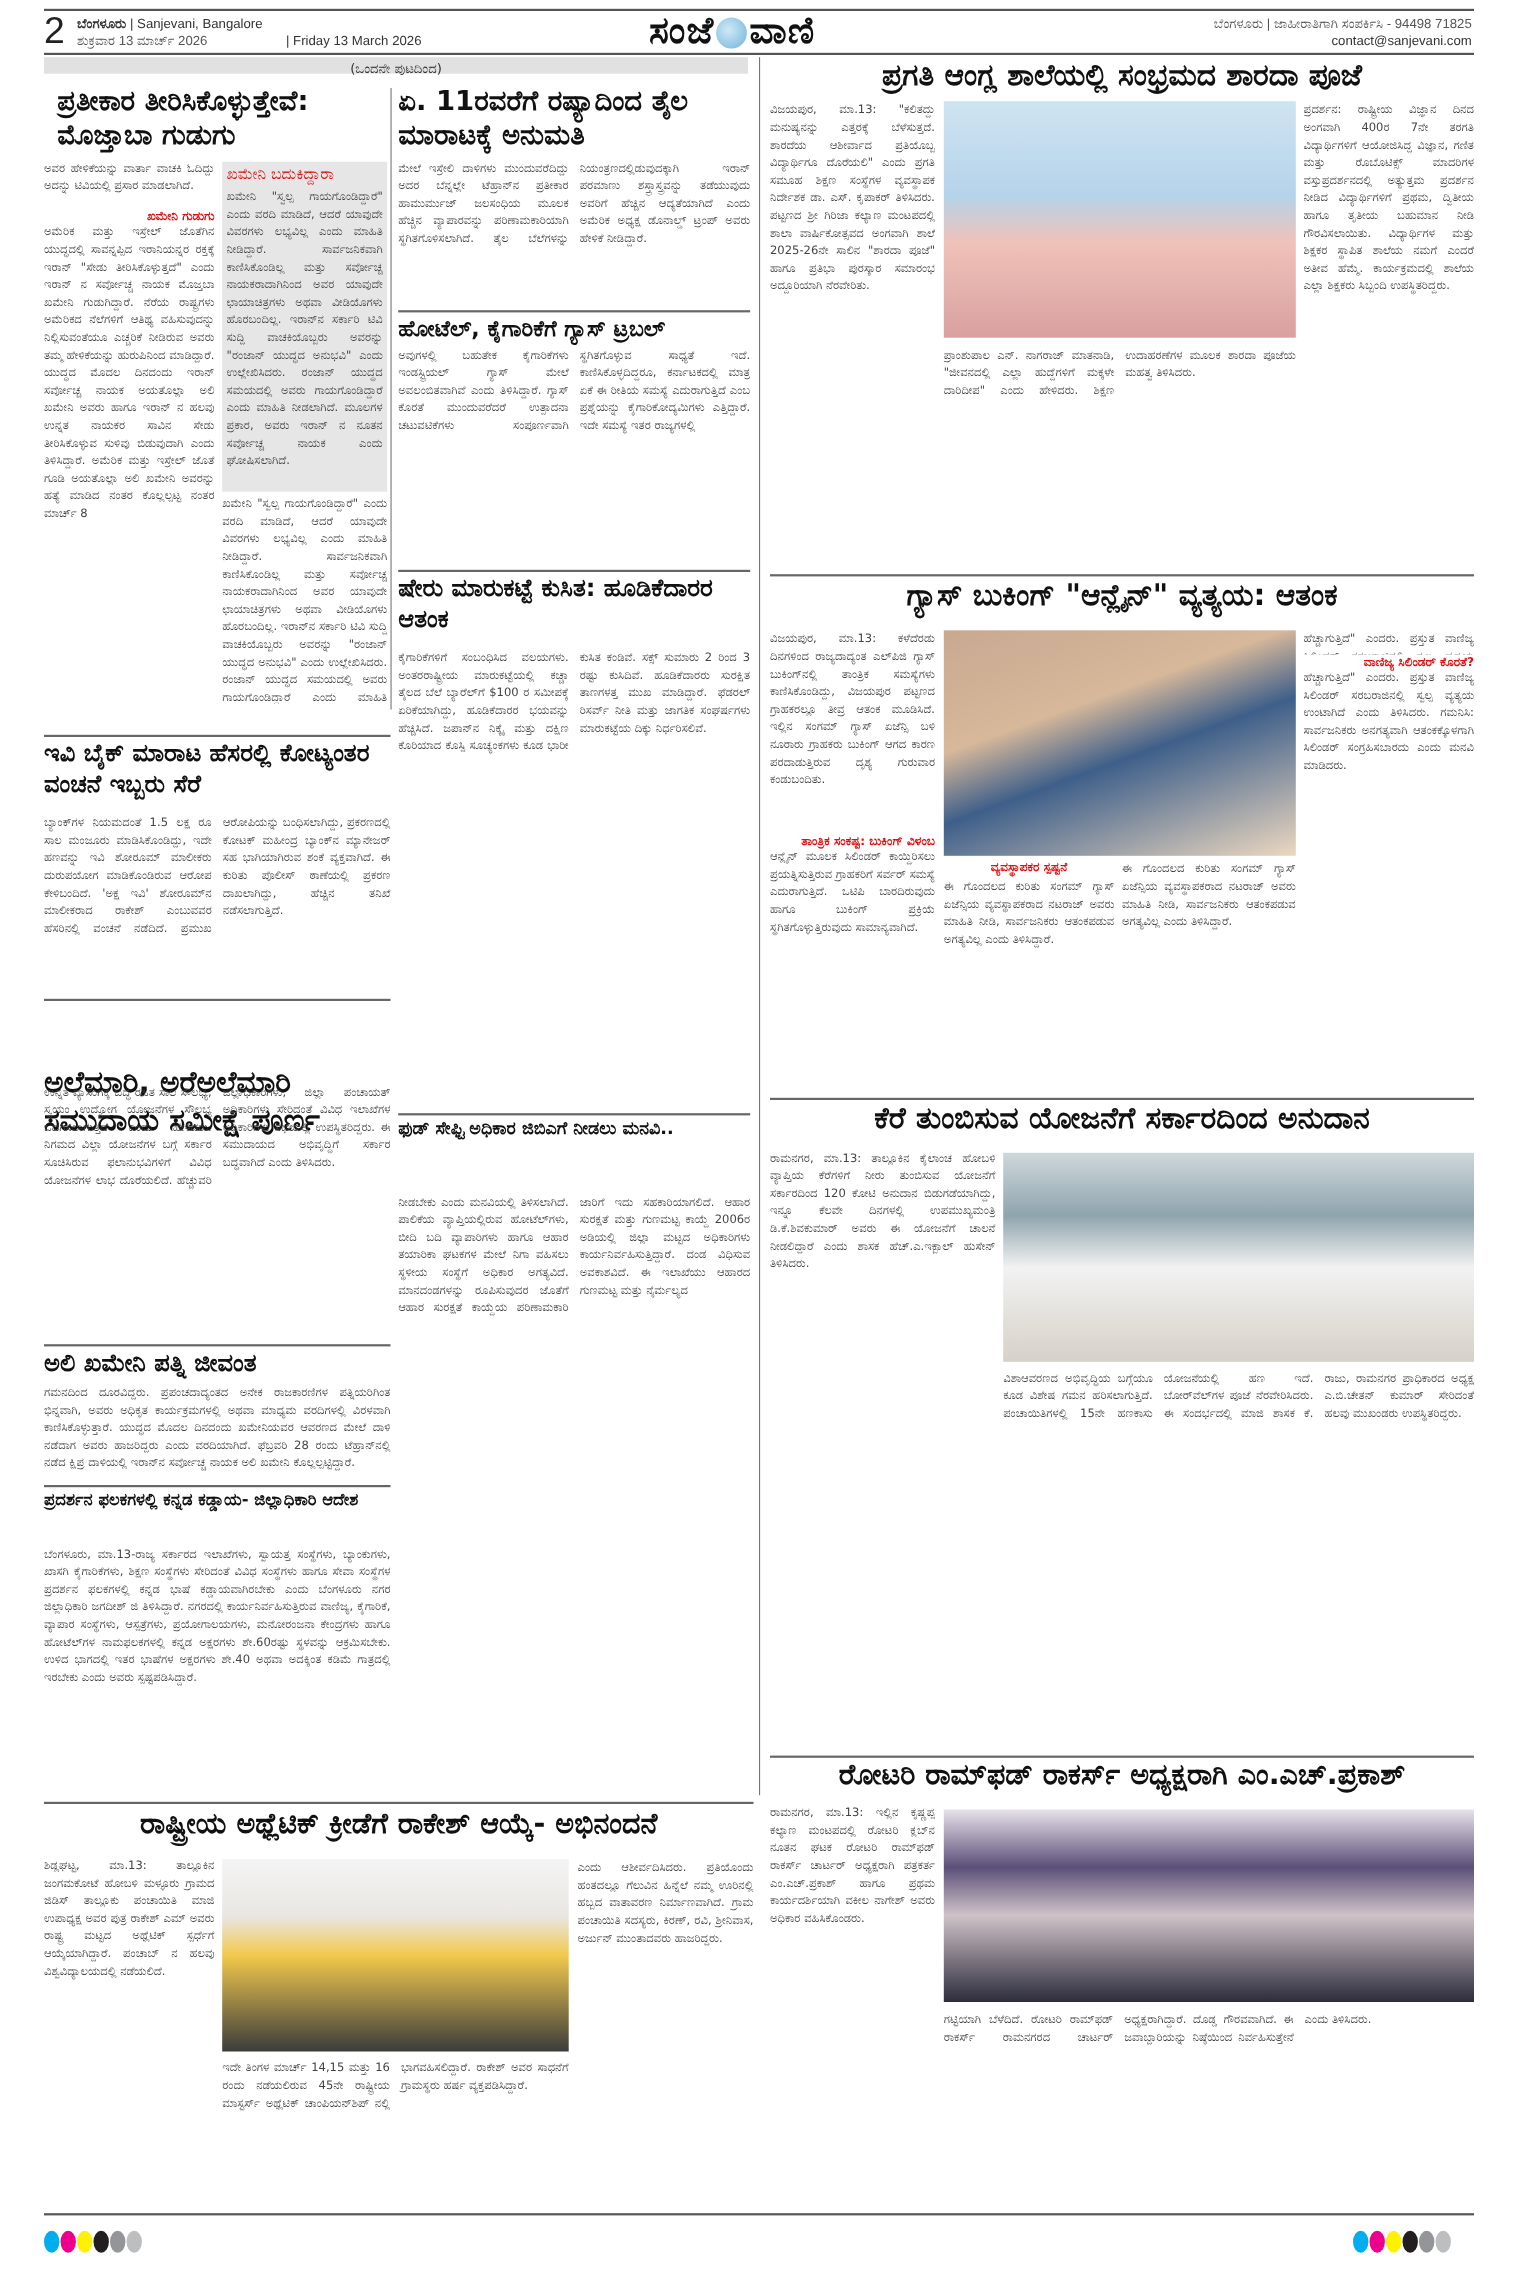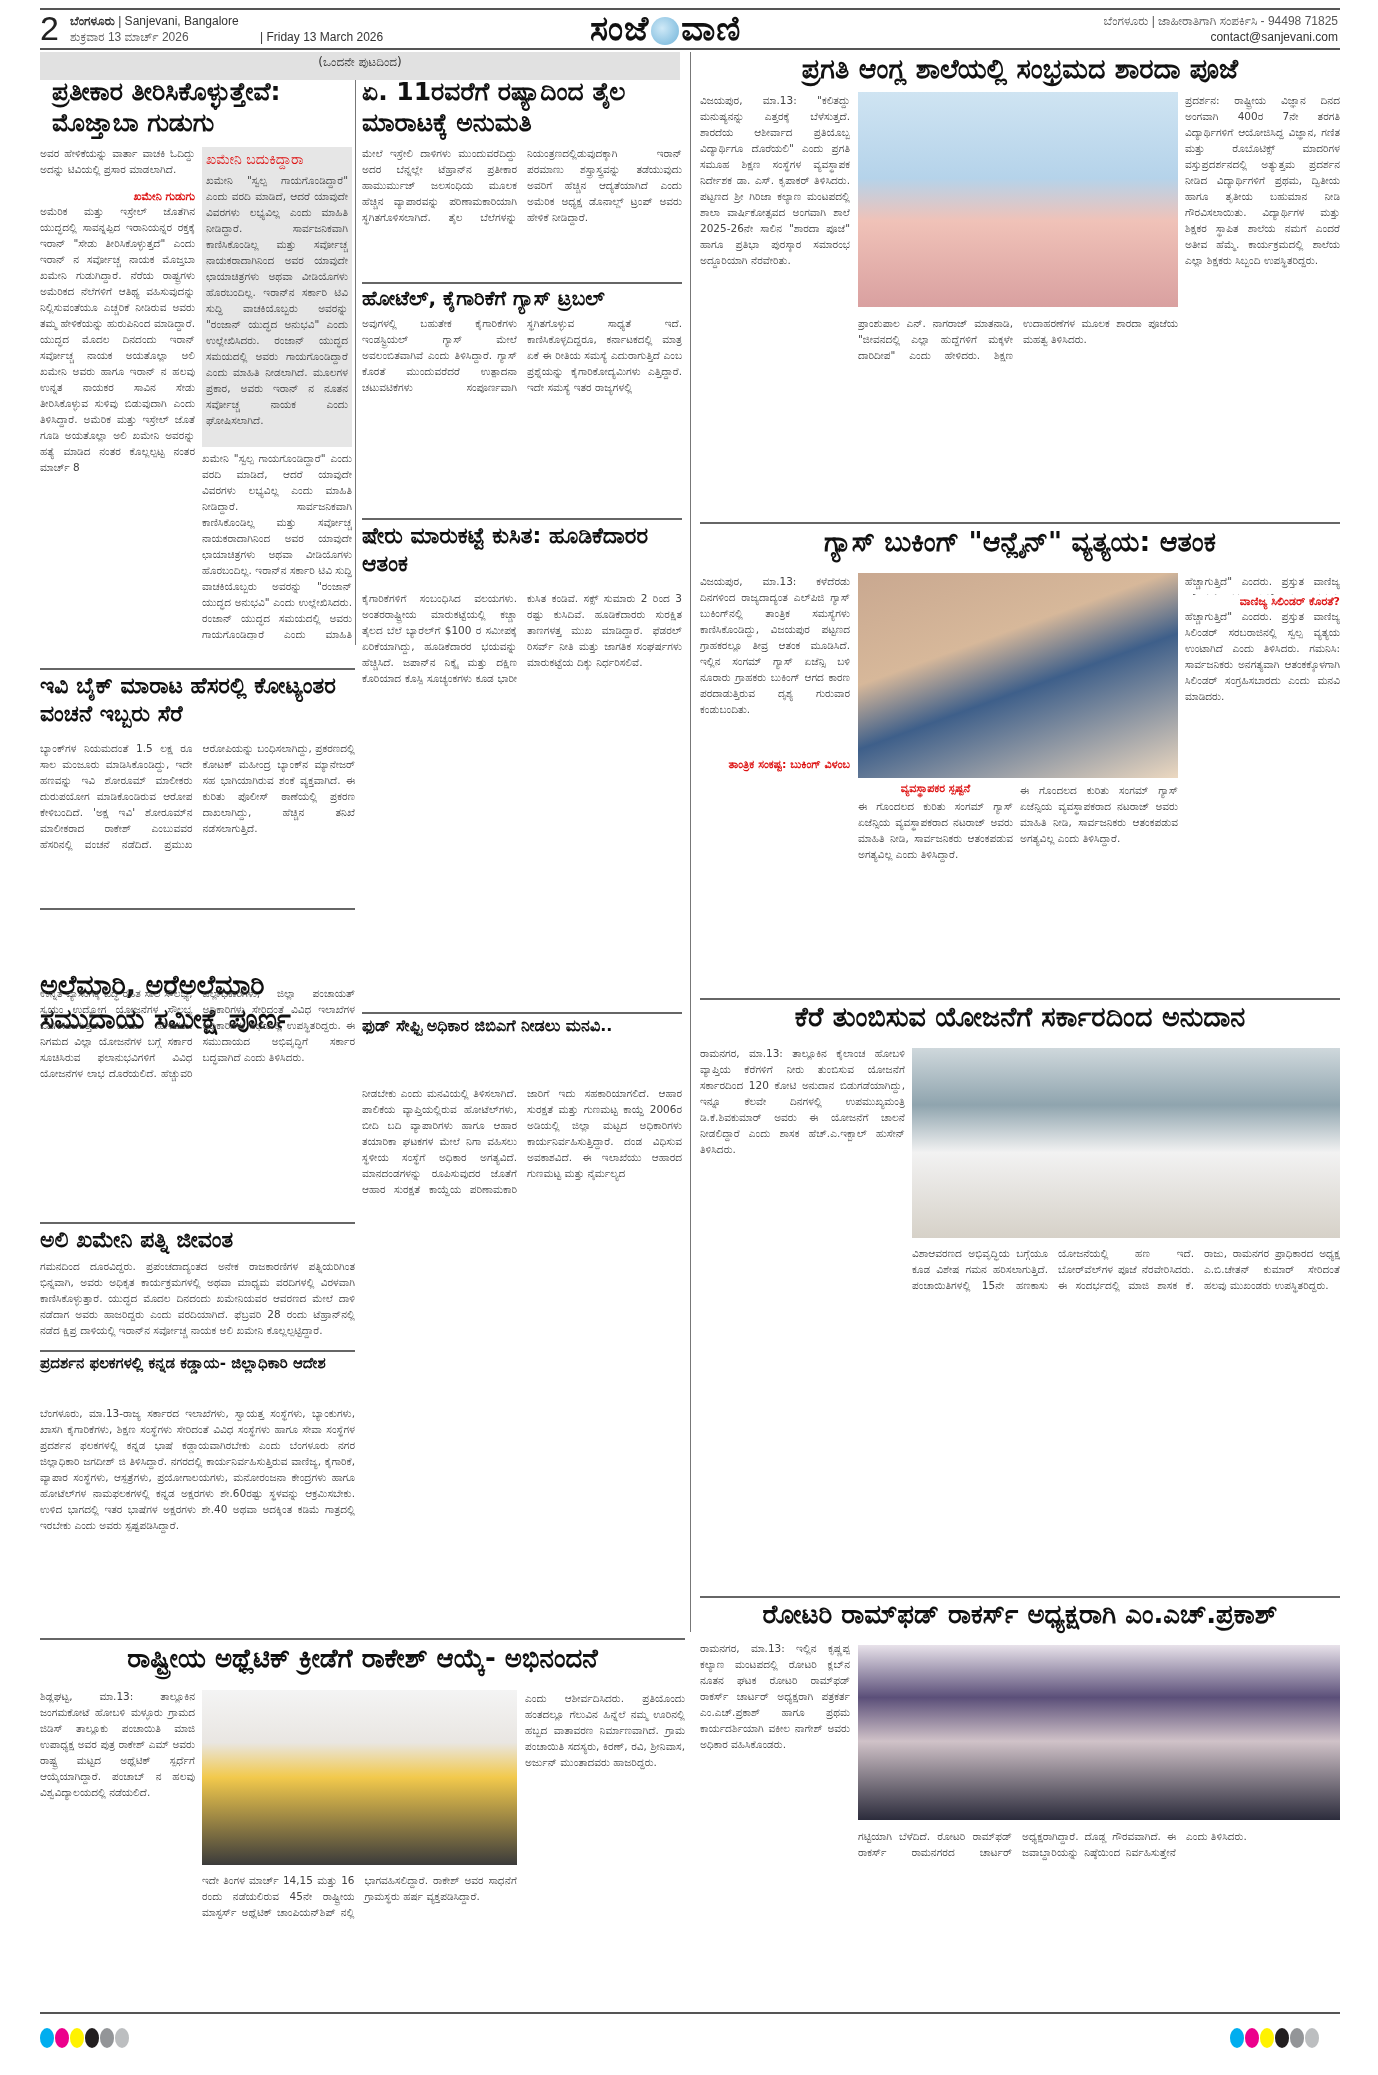--- a/index.html
+++ b/index.html
@@ -9,7 +9,7 @@
 .mh-line{font-size:12px;font-family:"Liberation Sans",sans-serif;color:#333}
 .logo{left:590px;top:8px;font-size:34px;font-weight:bold;font-family:"DejaVu Serif",serif;color:#111;letter-spacing:1px}
 .logo .globe{display:inline-block;width:28px;height:28px;border-radius:50%;background:radial-gradient(circle at 40% 40%,#cfe9f7,#6fb3d9);vertical-align:middle;margin:0 2px}
-.banner{left:40px;top:52px;width:640px;height:28px;background:#e1e1e1;font-size:12px;text-align:center;line-height:20px;color:#333}
+.banner{left:40px;top:52px;width:640px;height:15px;background:#e1e1e1;font-size:12px;text-align:center;line-height:20px;color:#333}
 .vrule{width:1px;background:#777}
 .hrule{height:2px;background:#666}
 .head{font-weight:bold;color:#111;font-family:"DejaVu Sans",sans-serif;line-height:1.25}

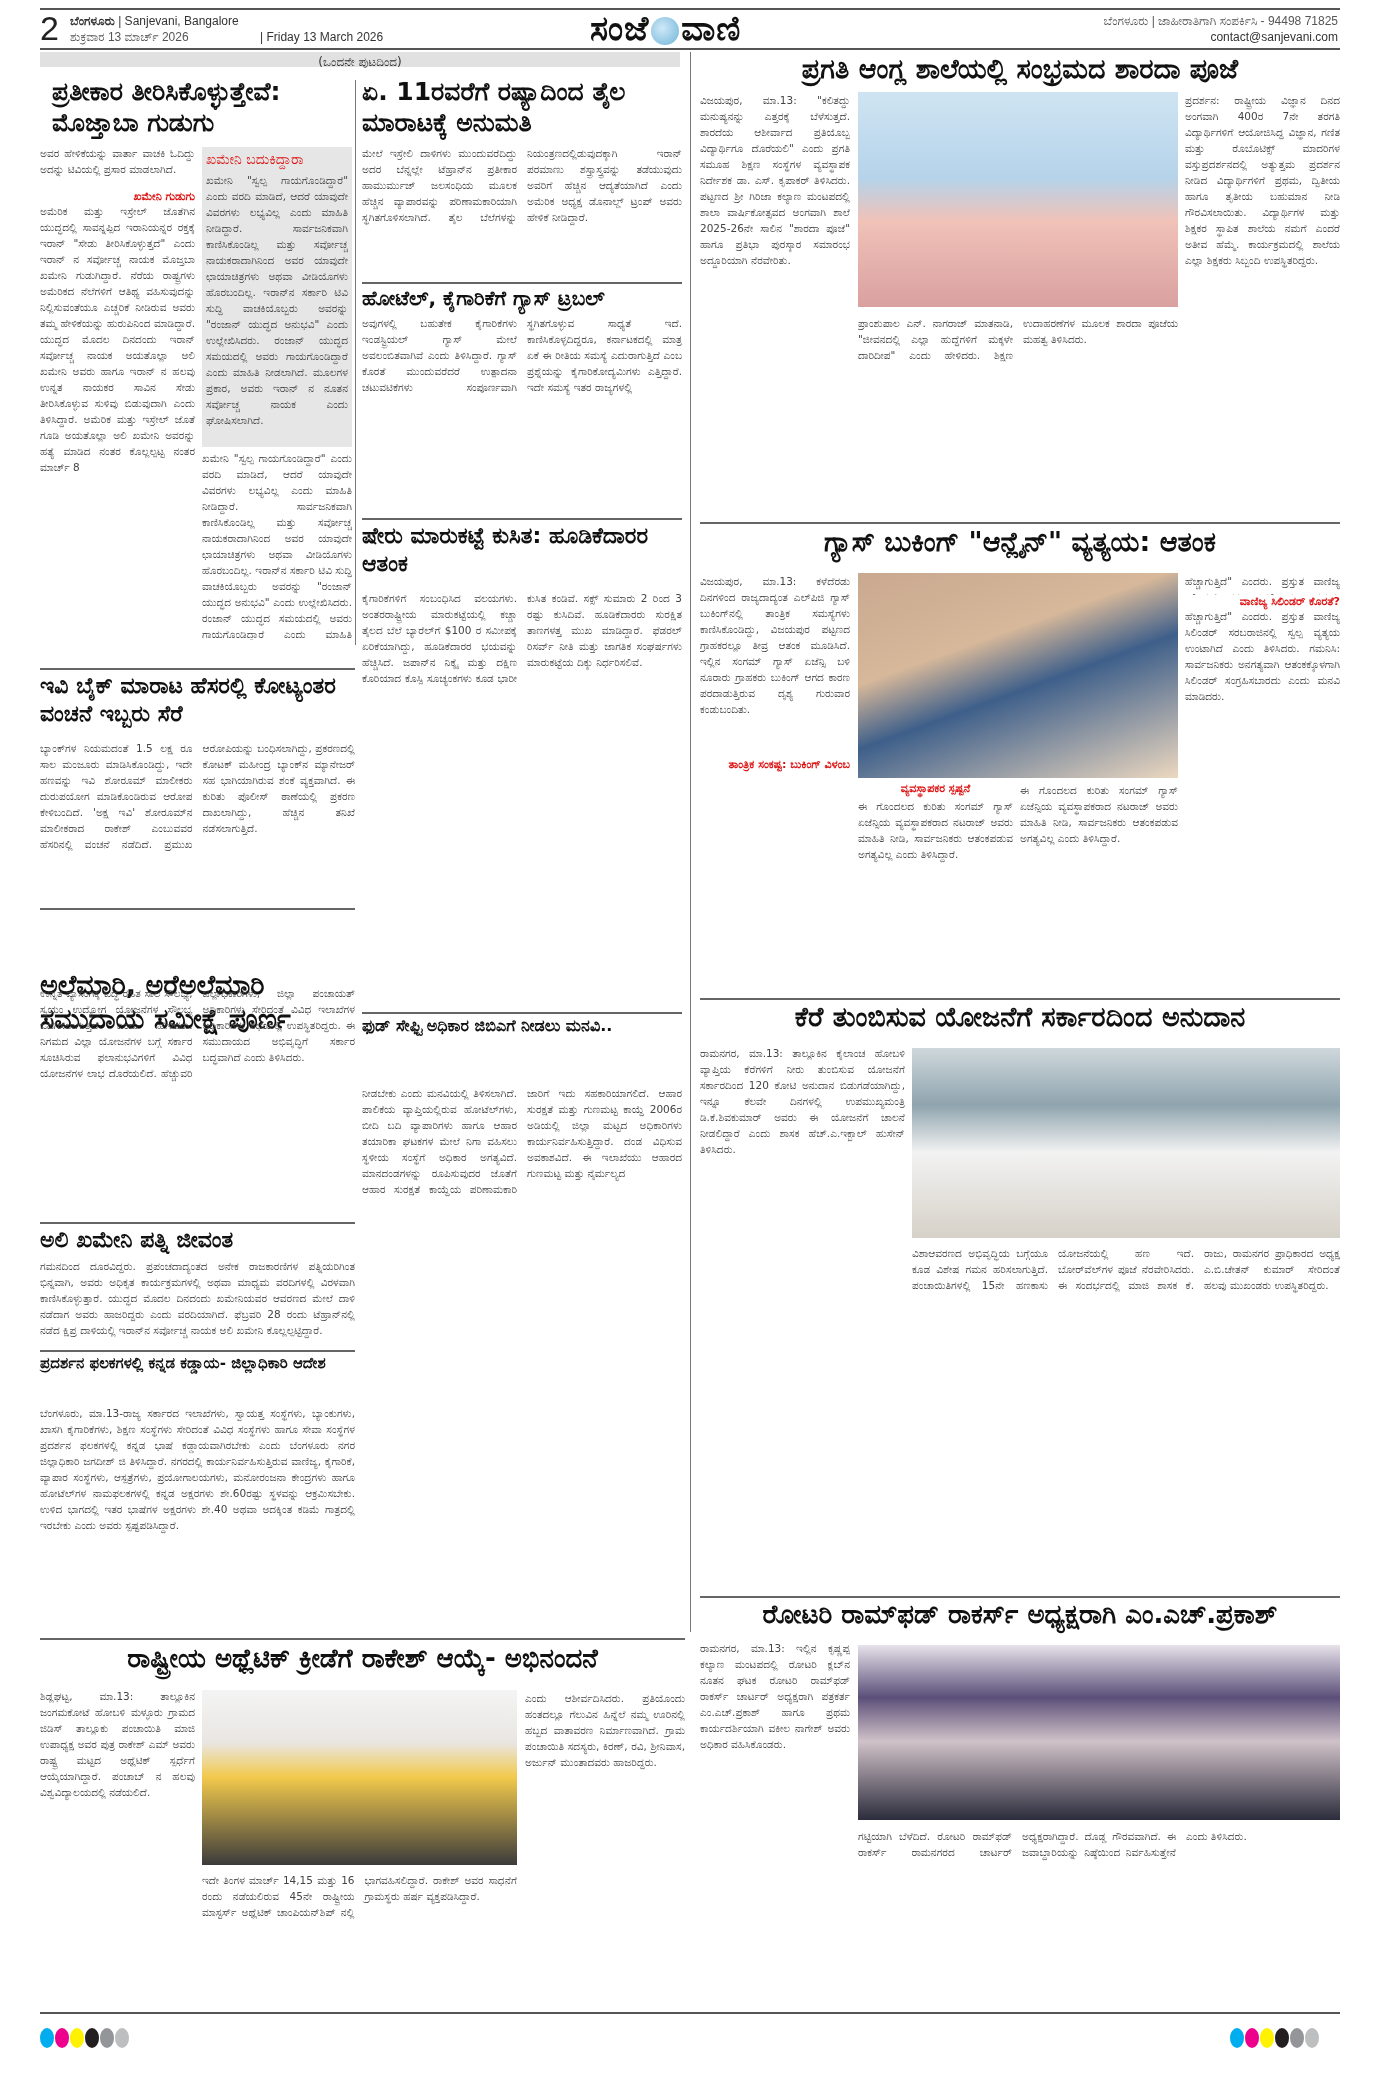--- a/index.html
+++ b/index.html
@@ -97,6 +97,7 @@
 <div class="abs" style="left:700px;top:573px;width:150px;height:420px">
   <div class="body" style="height:185px">ವಿಜಯಪುರ, ಮಾ.13: ಕಳೆದೆರಡು ದಿನಗಳಿಂದ ರಾಜ್ಯದಾದ್ಯಂತ ಎಲ್‌ಪಿಜಿ ಗ್ಯಾಸ್ ಬುಕಿಂಗ್‌ನಲ್ಲಿ ತಾಂತ್ರಿಕ ಸಮಸ್ಯೆಗಳು ಕಾಣಿಸಿಕೊಂಡಿದ್ದು, ವಿಜಯಪುರ ಪಟ್ಟಣದ ಗ್ರಾಹಕರಲ್ಲೂ ತೀವ್ರ ಆತಂಕ ಮೂಡಿಸಿದೆ. ಇಲ್ಲಿನ ಸಂಗಮ್ ಗ್ಯಾಸ್ ಏಜೆನ್ಸಿ ಬಳಿ ನೂರಾರು ಗ್ರಾಹಕರು ಬುಕಿಂಗ್ ಆಗದ ಕಾರಣ ಪರದಾಡುತ್ತಿರುವ ದೃಶ್ಯ ಗುರುವಾರ ಕಂಡುಬಂದಿತು.</div>
   <div class="sub">ತಾಂತ್ರಿಕ ಸಂಕಷ್ಟ: ಬುಕಿಂಗ್ ವಿಳಂಬ</div>
+  <div class="body" style="height:200px">ಆನ್ಲೈನ್ ಮೂಲಕ ಸಿಲಿಂಡರ್ ಕಾಯ್ದಿರಿಸಲು ಪ್ರಯತ್ನಿಸುತ್ತಿರುವ ಗ್ರಾಹಕರಿಗೆ ಸರ್ವರ್ ಸಮಸ್ಯೆ ಎದುರಾಗುತ್ತಿದೆ. ಒಟಿಪಿ ಬಾರದಿರುವುದು ಹಾಗೂ ಬುಕಿಂಗ್ ಪ್ರಕ್ರಿಯೆ ಸ್ಥಗಿತಗೊಳ್ಳುತ್ತಿರುವುದು ಸಾಮಾನ್ಯವಾಗಿದೆ.</div>
 </div>
 <div class="abs photo" style="left:858px;top:573px;width:320px;height:205px;background:linear-gradient(160deg,#c9a890 0%,#d7b89a 35%,#3e5f8a 55%,#ecd8c0 100%)"></div>
 <div class="abs cap" style="left:858px;top:782px;width:155px">ವ್ಯವಸ್ಥಾಪಕರ ಸ್ಪಷ್ಟನೆ</div>

